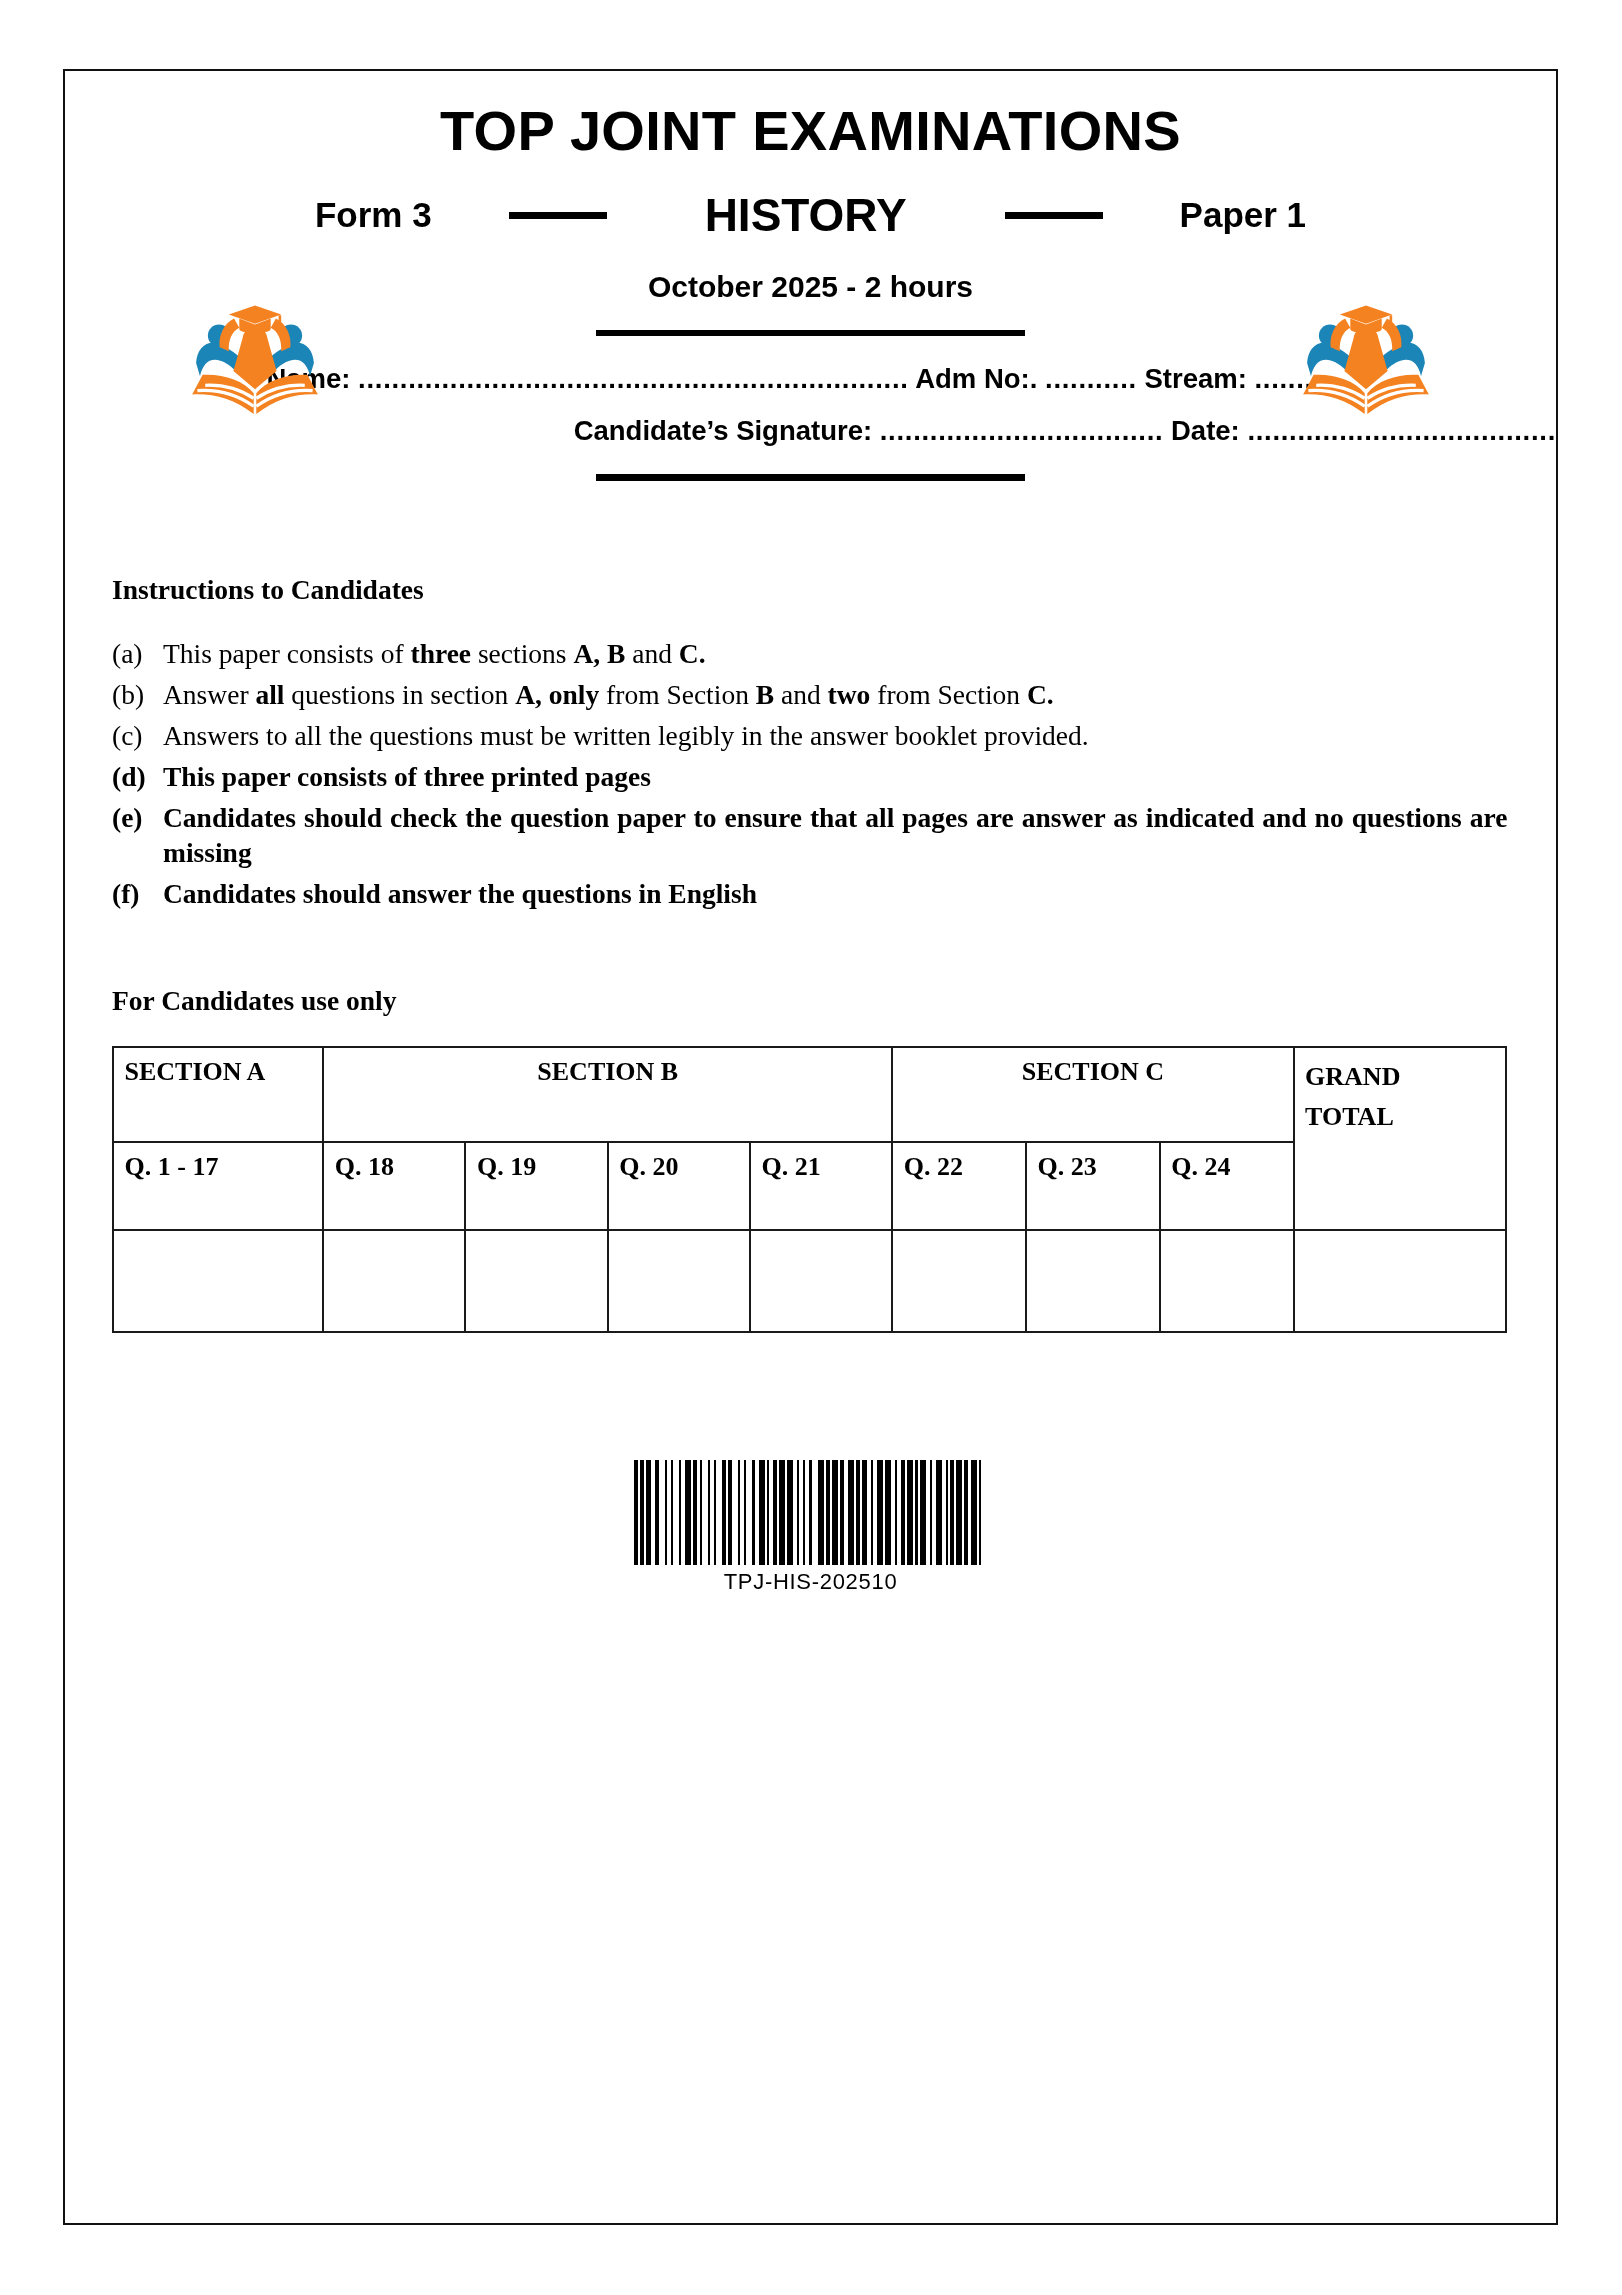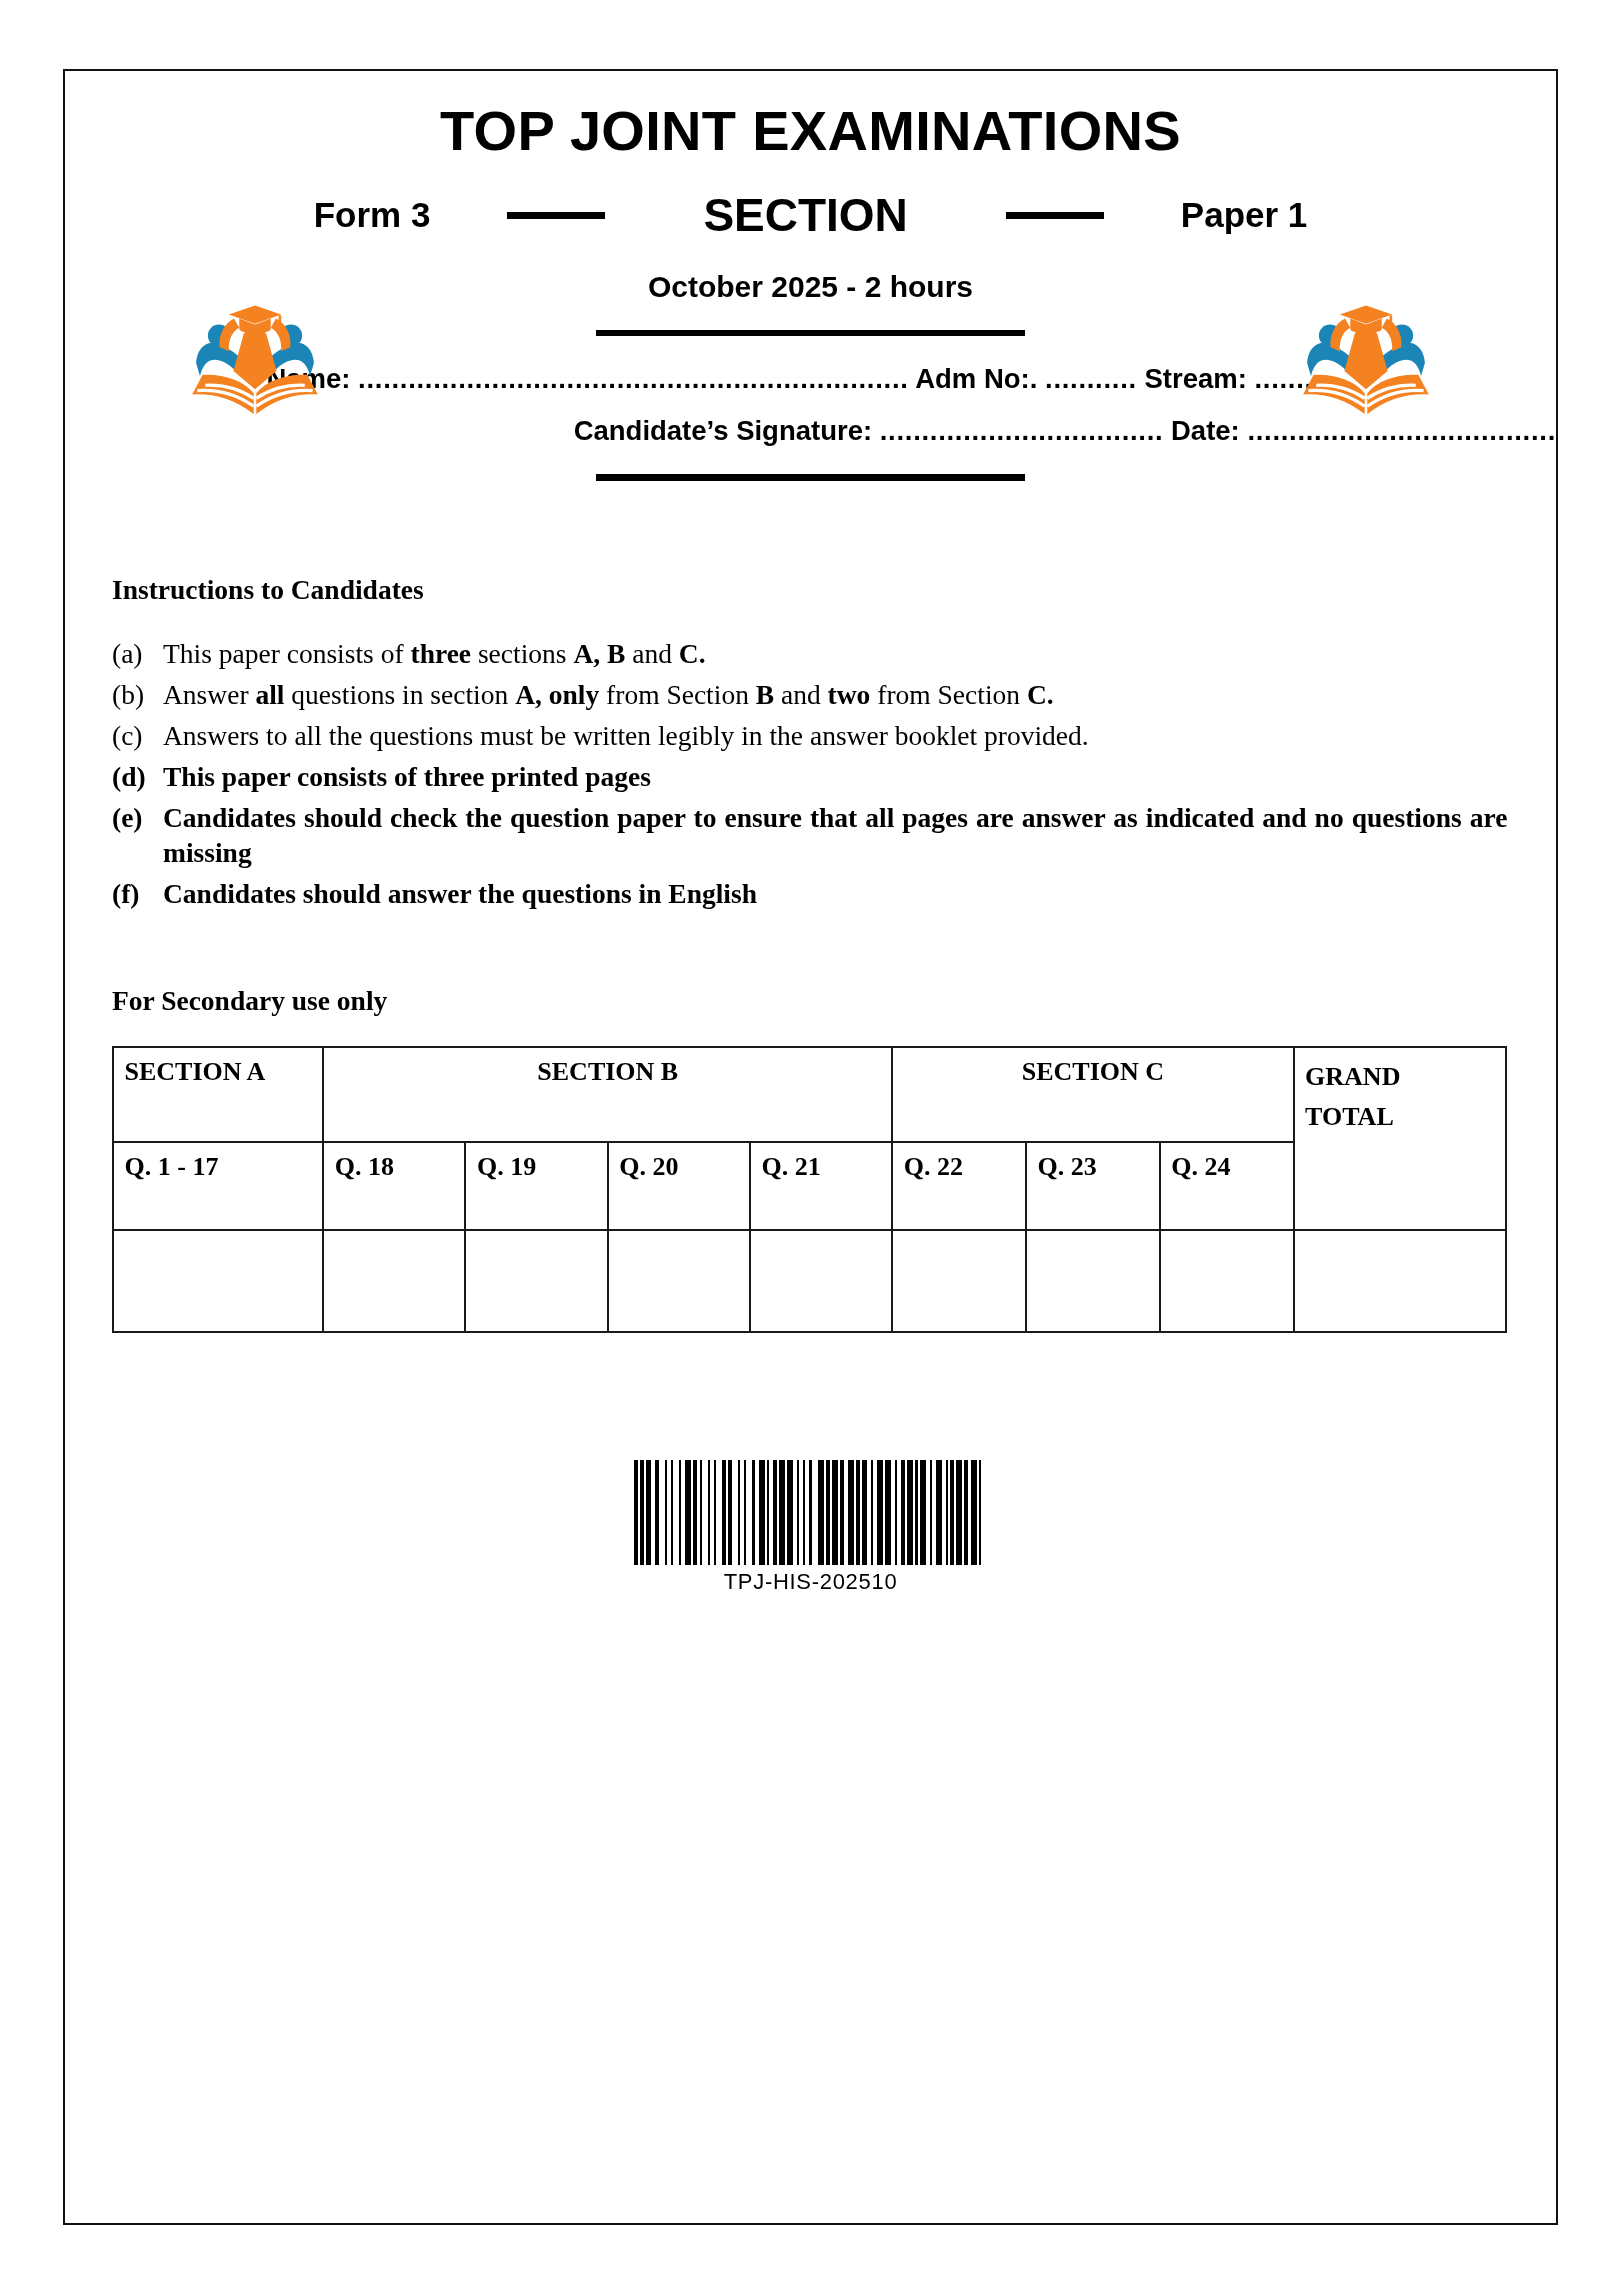--- a/index.html
+++ b/index.html
@@ -237,7 +237,7 @@
       <span class="band-gap-a"></span>
       <span class="dash-rule"></span>
       <span class="band-gap-b"></span>
-      <span class="subject-name">SECTION</span>
+      <span class="subject-name">HISTORY</span>
       <span class="band-gap-c"></span>
       <span class="dash-rule"></span>
       <span class="band-gap-d"></span>

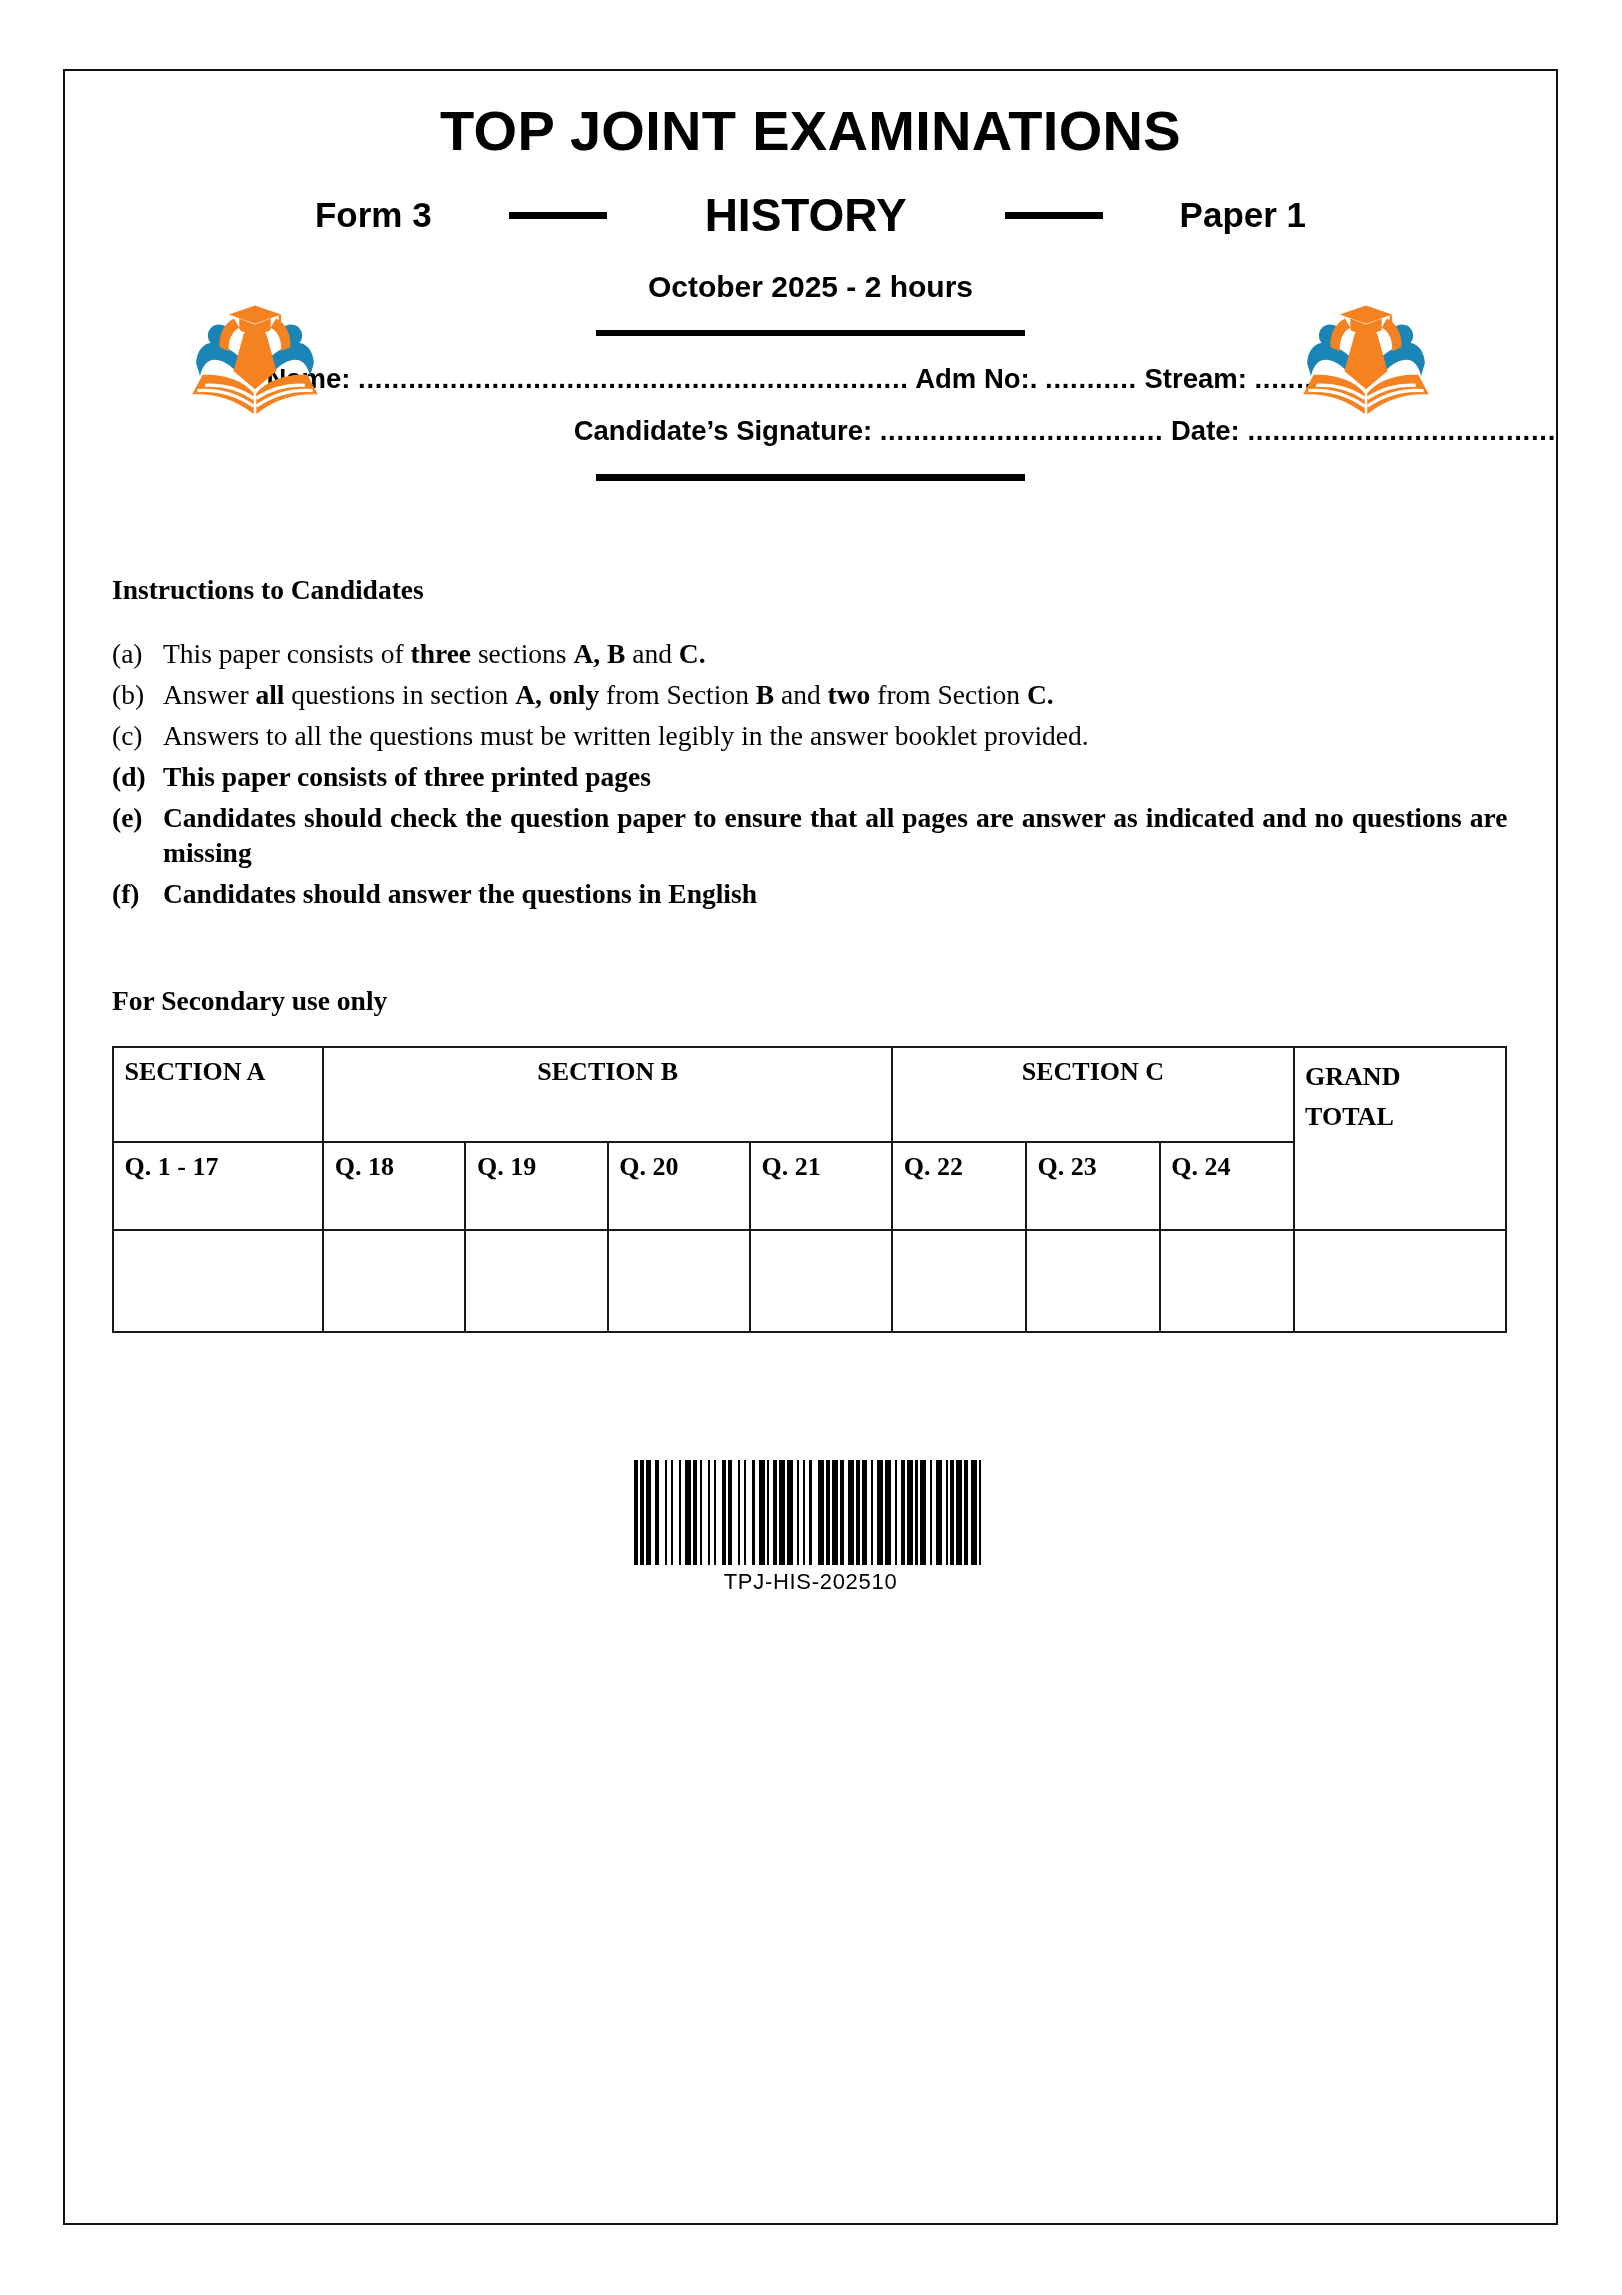--- a/index.html
+++ b/index.html
@@ -353,7 +353,7 @@
       </div>
     </div>
 
-    <div class="examiners-heading">For Secondary use only</div>
+    <div class="examiners-heading">For Candidates use only</div>
 
     <div class="table-wrap">
       <table class="marks">

